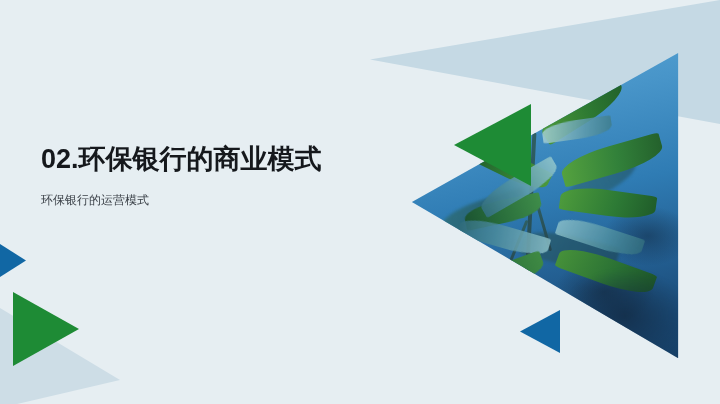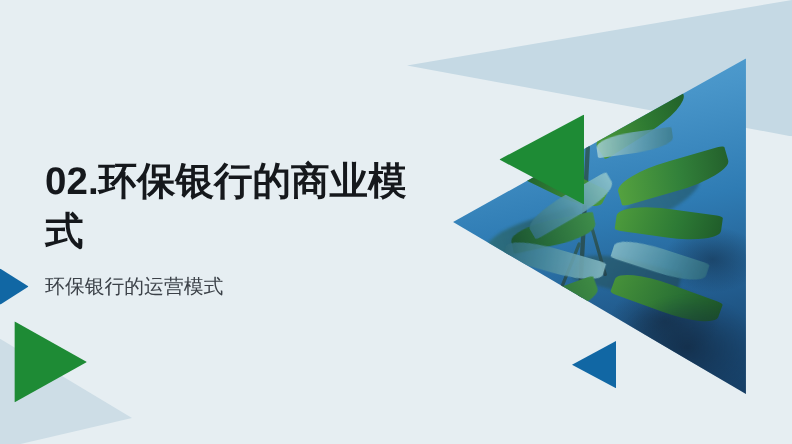--- a/index.html
+++ b/index.html
@@ -100,7 +100,7 @@
   }
   .slide-title {
     margin: 0;
-    font-size: 35px;
+    font-size: 27px;
     line-height: 1.32;
     font-weight: bold;
     color: #15181c;

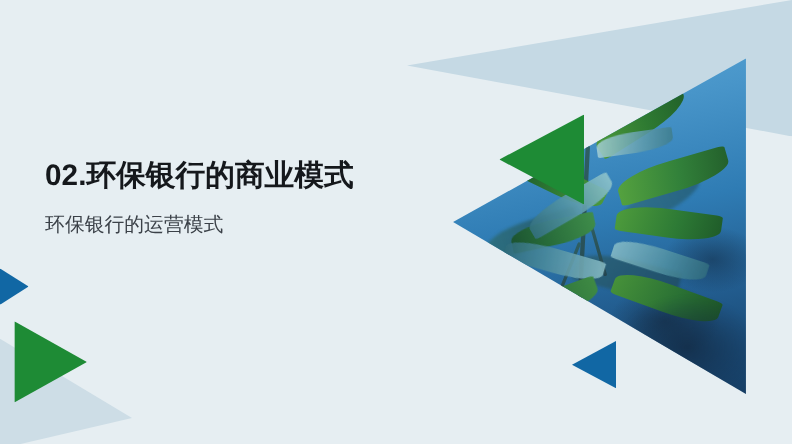--- a/index.html
+++ b/index.html
@@ -108,7 +108,7 @@
   }
   .slide-subtitle {
     margin: 14px 0 12px 0;
-    font-size: 18px;
+    font-size: 12px;
     line-height: 1.4;
     color: #3b4148;
     font-weight: normal;

